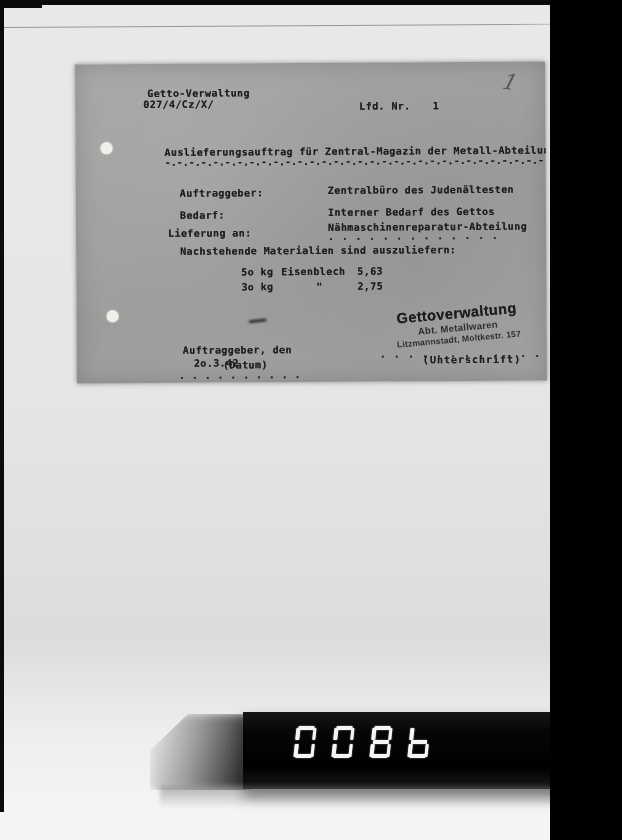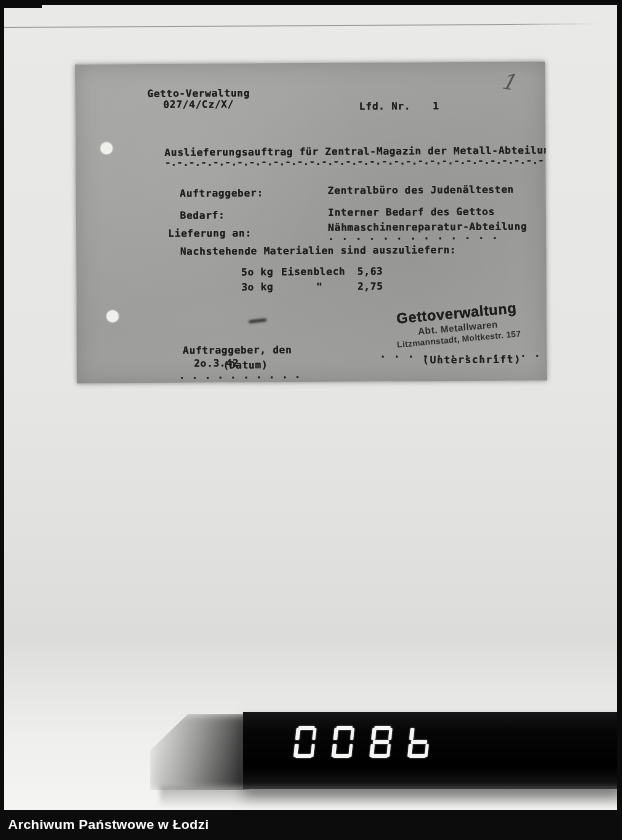--- a/index.html
+++ b/index.html
@@ -4,7 +4,7 @@
 <style>
   html,body{margin:0;padding:0;background:#000;}
   #stage{
-    position:relative;width:622px;height:840px;overflow:hidden;
+    position:relative;width:550px;height:840px;overflow:hidden;
     background:linear-gradient(180deg,#e9e9e7 0%,#e6e6e4 45%,#e0e0de 66%,#dcdcda 76%,#efefed 88%,#f4f4f2 96%);
     font-family:"DejaVu Sans","Liberation Sans",sans-serif;
   }

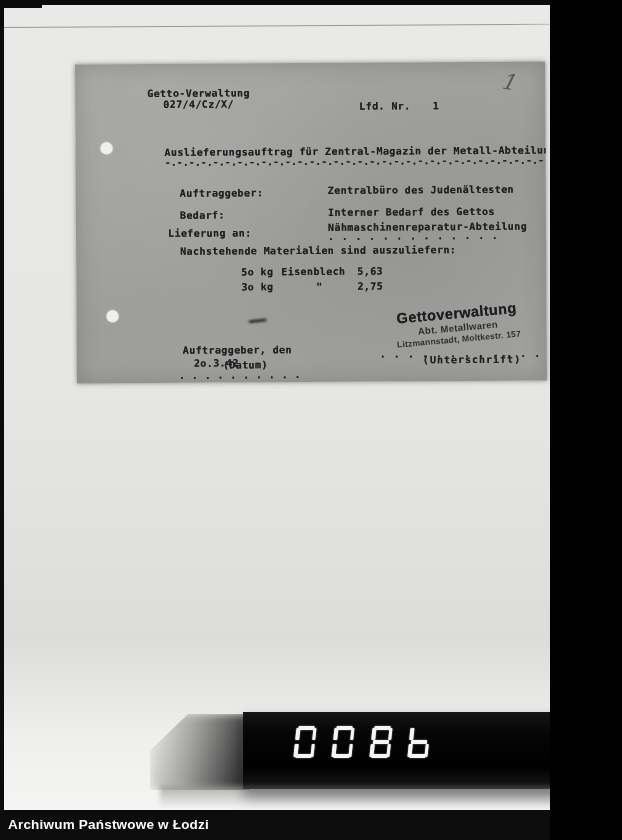--- a/index.html
+++ b/index.html
@@ -79,7 +79,7 @@
     <div class="hole" style="left:30px;top:246px;"></div>
 
     <div class="tw" style="left:72px;top:24px;">Getto-Verwaltung</div>
-    <div class="tw" style="left:88px;top:35px;">027/4/Cz/X/</div>
+    <div class="tw" style="left:68px;top:35px;">027/4/Cz/X/</div>
 
     <div class="tw" style="left:284px;top:38px;"><span>Lfd. Nr.</span><span style="margin-left:22px;">1</span></div>
 

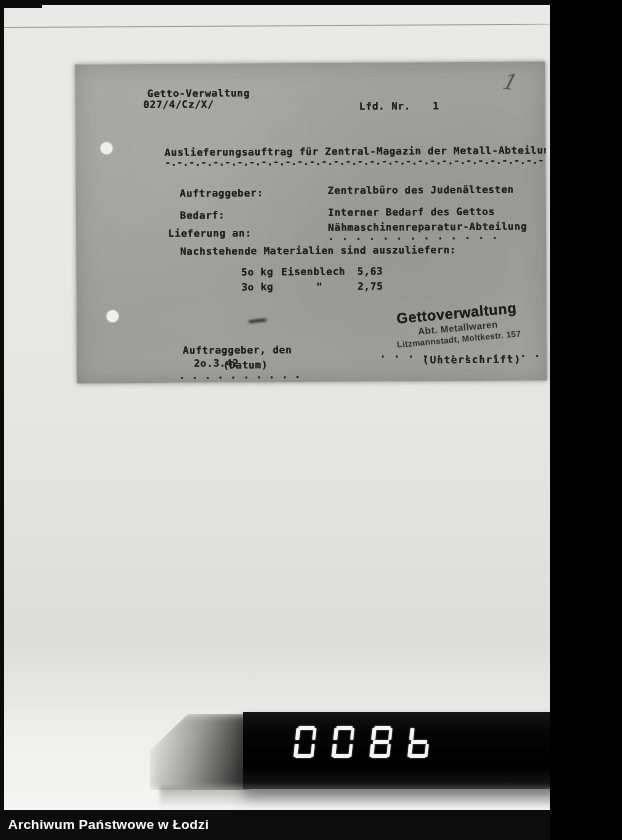--- a/index.html
+++ b/index.html
@@ -138,9 +138,6 @@
   <div class="edge" id="edge-left"></div>
   <div class="edge" id="edge-right"></div>
 
-  <div id="footer-bar">
-    <div id="footer-label">Archiwum Państwowe w Łodzi</div>
-  </div>
 
 </div>
 

